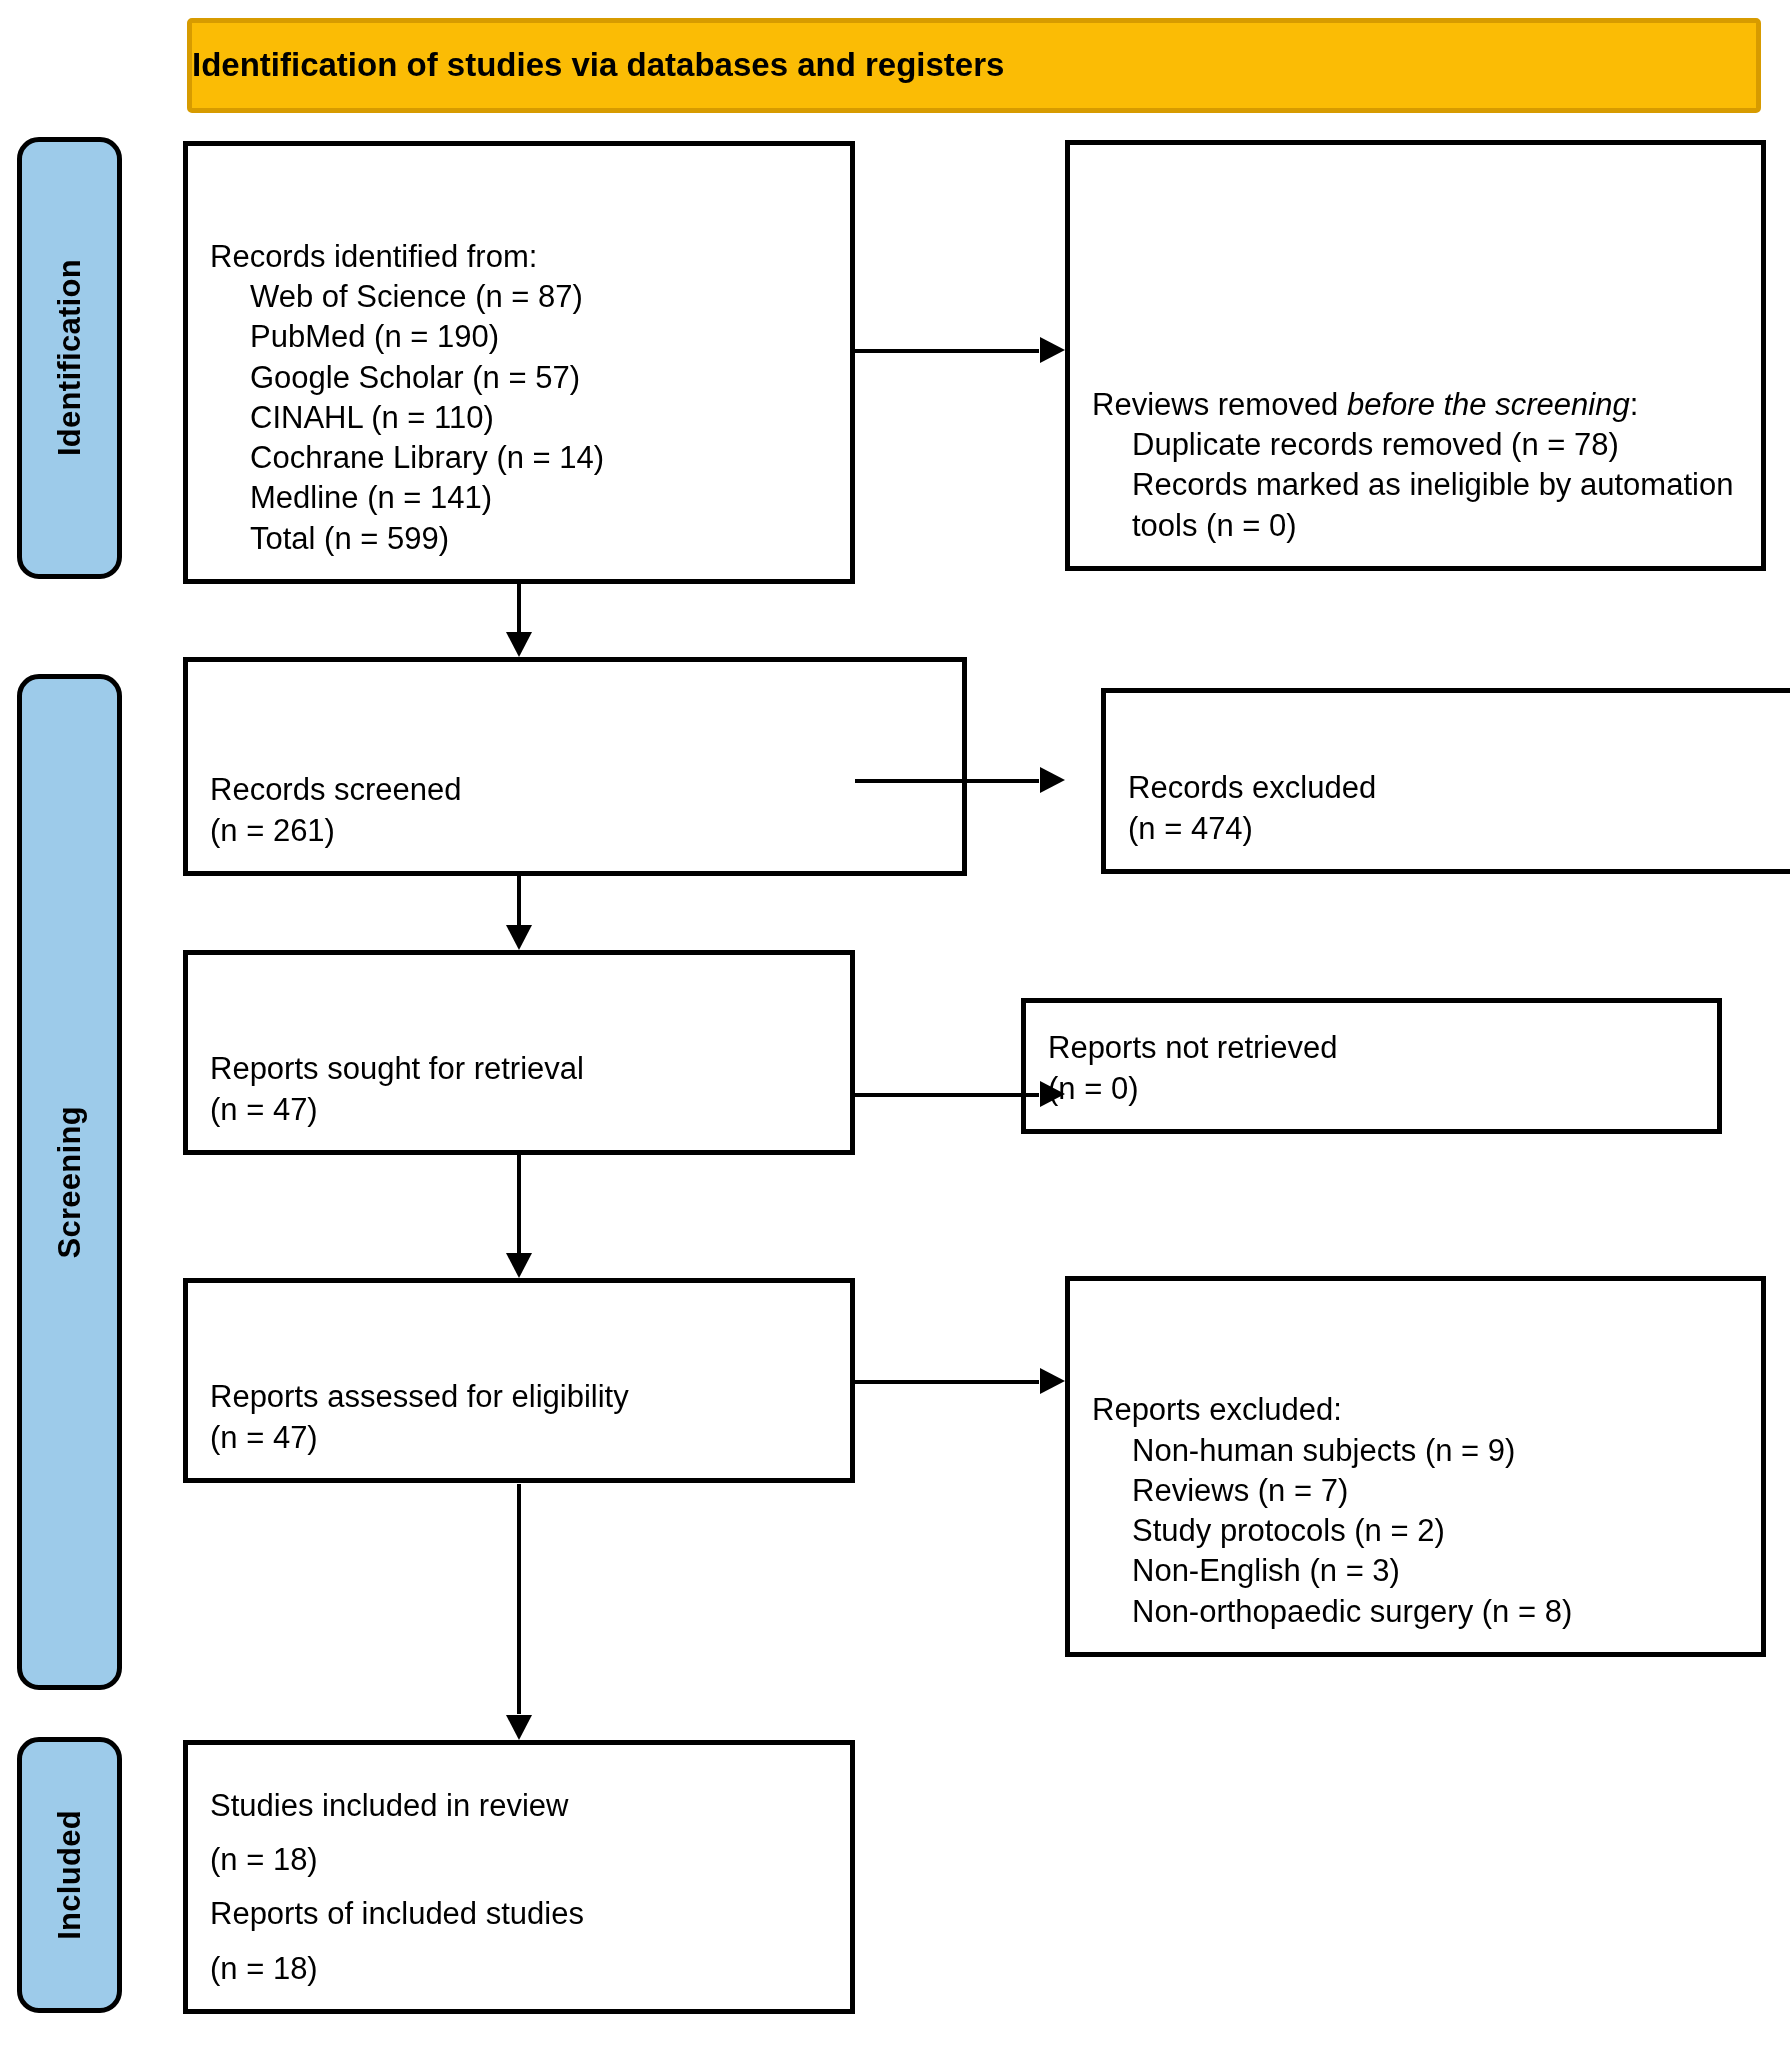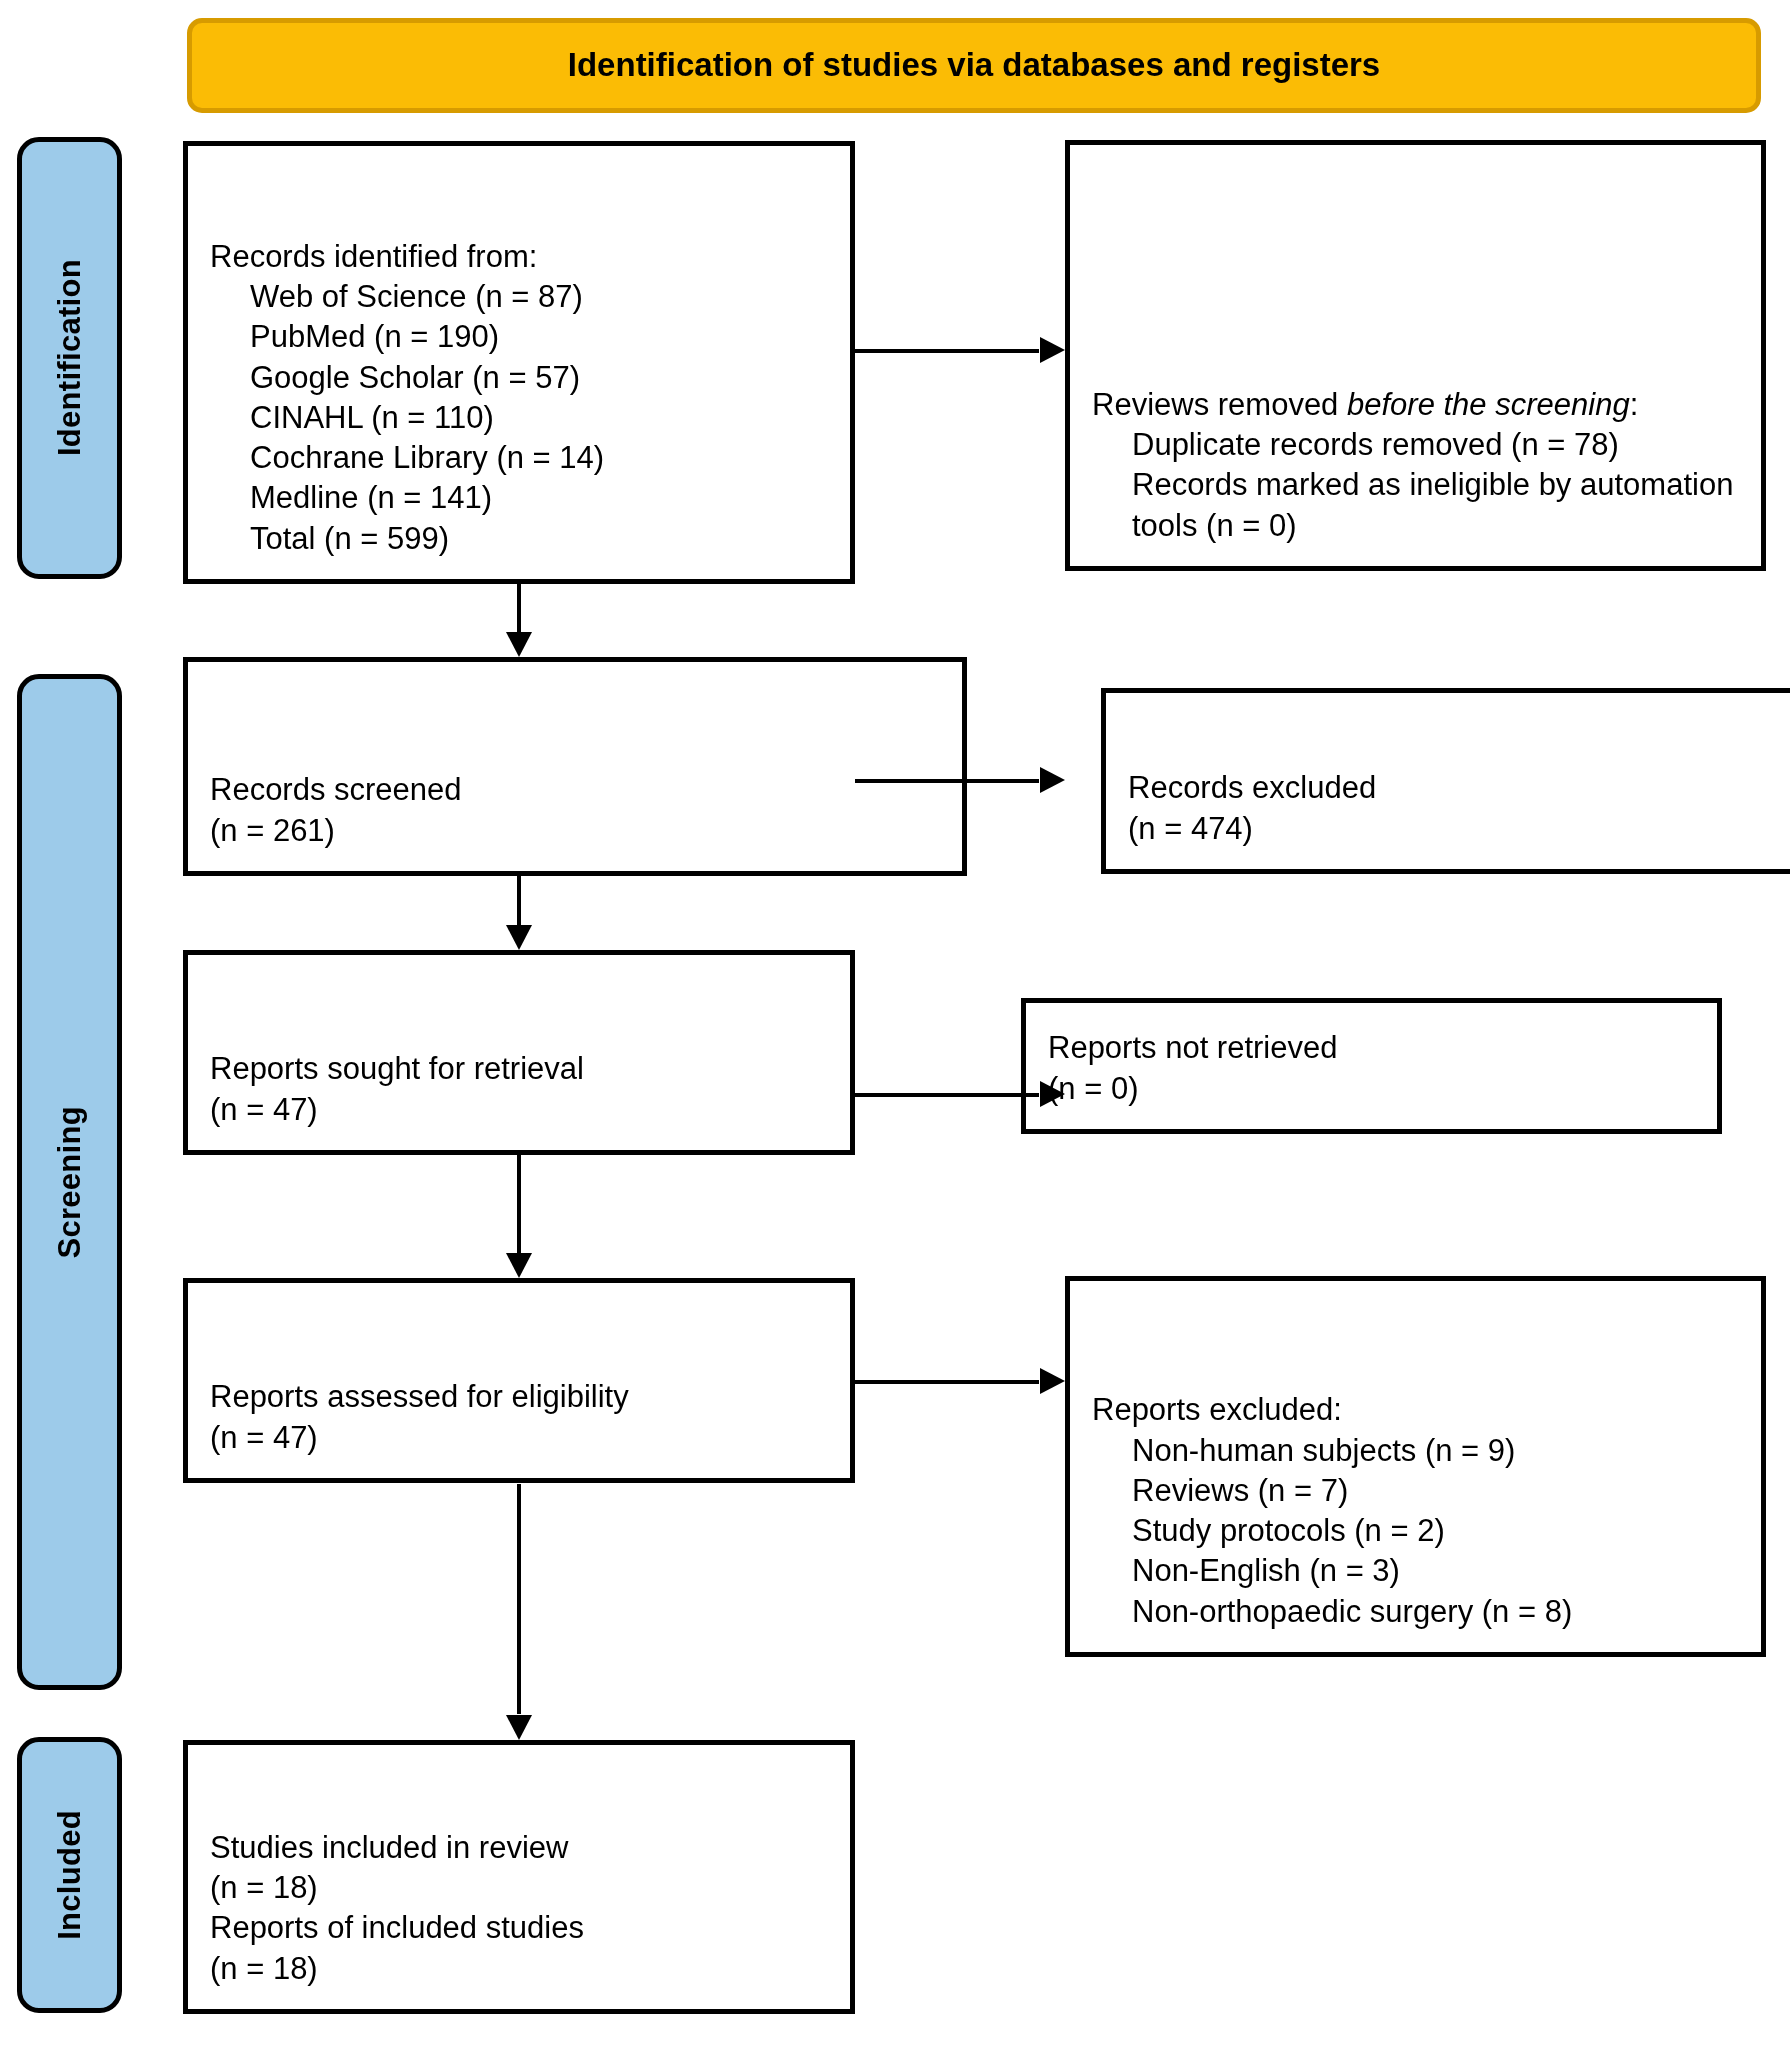--- a/index.html
+++ b/index.html
@@ -56,11 +56,10 @@
     height: 95px;
     background: #FBBC05;
     border: 5px solid #D79B00;
-    border-radius: 15px;
+    border-radius: 5px;
     box-sizing: border-box;
     display: flex;
     align-items: center;
-    justify-content: center;
   }
   #header-banner .banner-text {
     font-weight: bold;

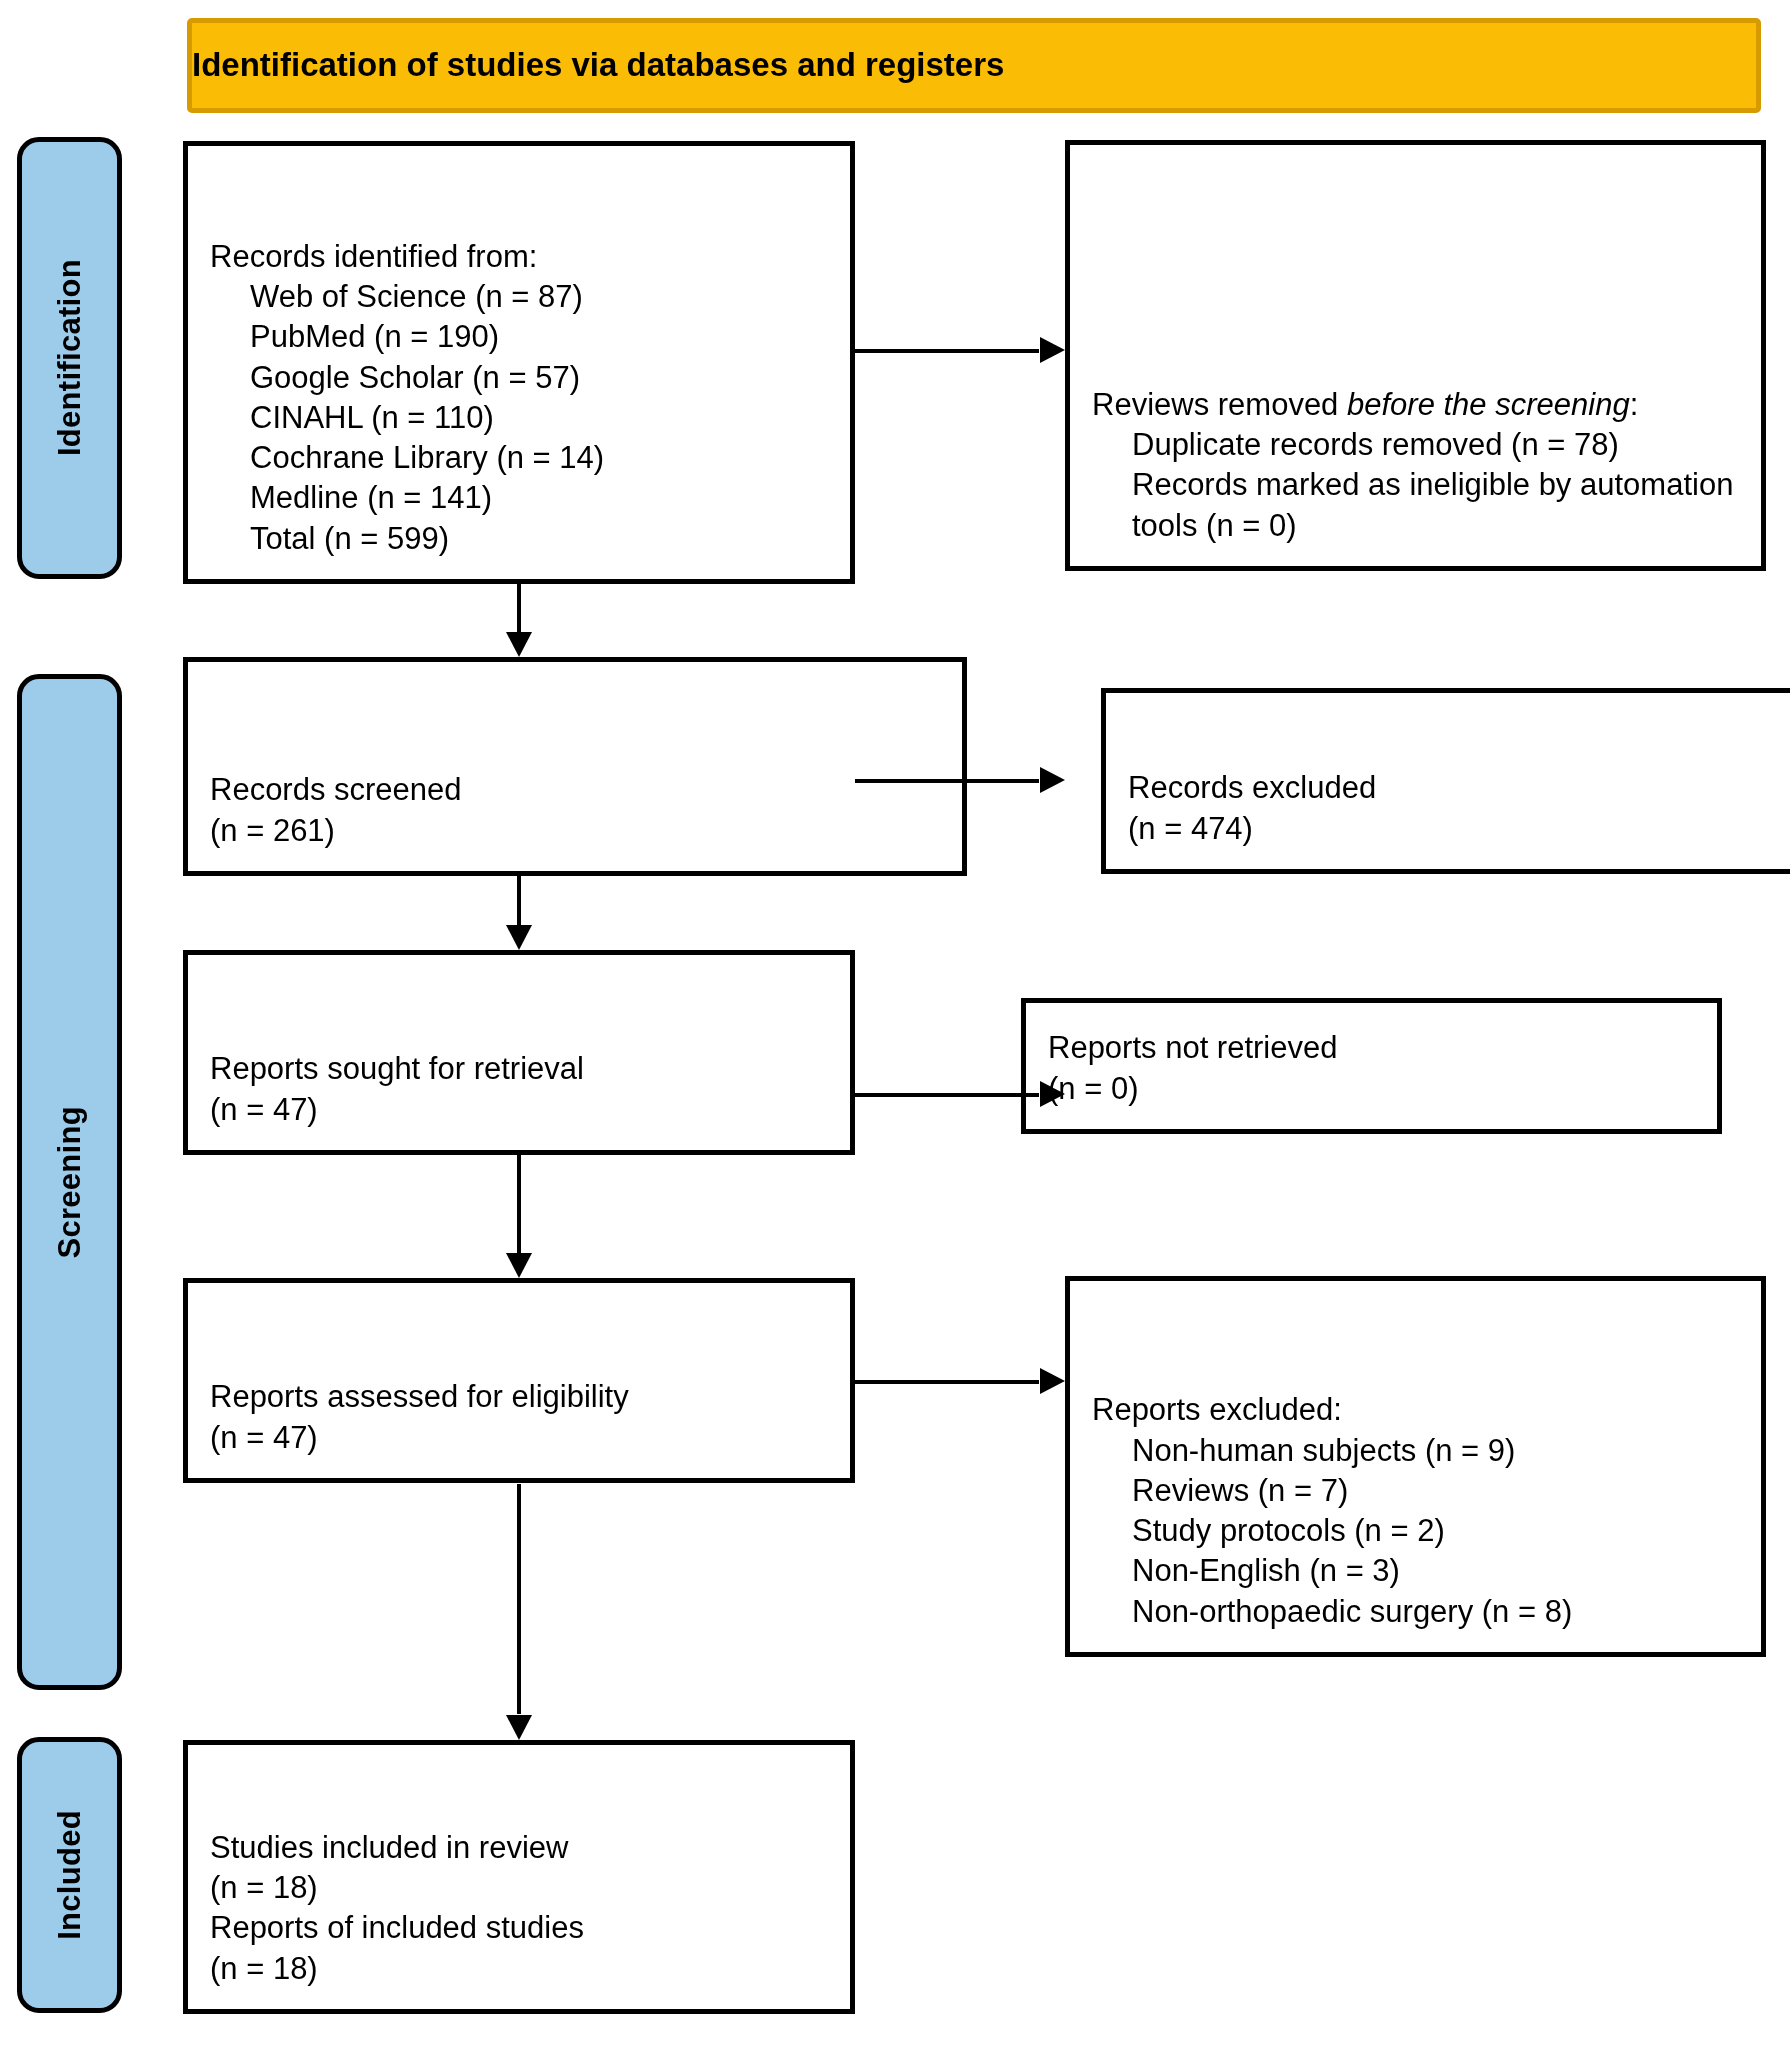--- a/index.html
+++ b/index.html
@@ -96,7 +96,7 @@
   #box-screened        { left: 183px;  top: 657px; width: 784px; height: 219px; }
   #box-sought          { left: 183px;  top: 950px; width: 672px; height: 205px; }
   #box-assessed        { left: 183px;  top: 1278px; width: 672px; height: 205px; }
-  #box-included-final  { left: 183px;  top: 1740px; width: 672px; height: 274px; }
+  #box-included-final  { left: 183px;  top: 1740px; width: 672px; height: 274px; gap: 14px; }
 
   
   #box-removed         { left: 1065px; top: 140px;  width: 701px; height: 431px; }

